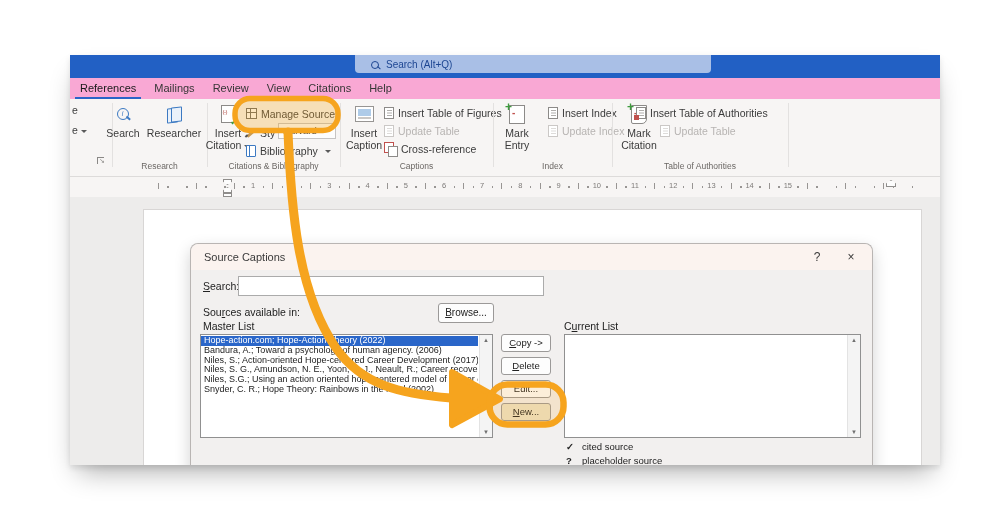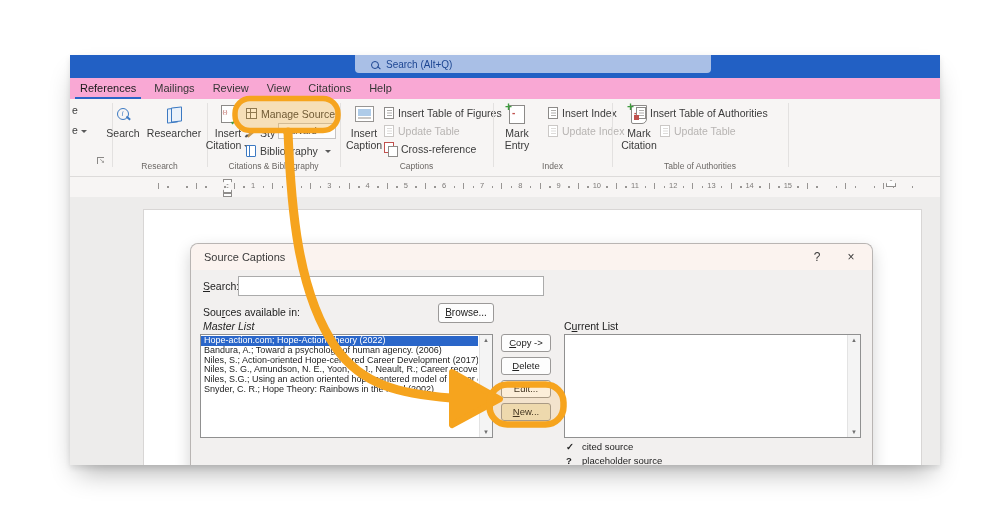--- a/index.html
+++ b/index.html
@@ -361,7 +361,7 @@
     <input id="dlg-search-input" type="text" style="">
 
     <span class="lbl abs" style="left:12px; top:62px;"><span>Sou</span><span class="u">r</span><span>ces available in:</span></span>
-    <span class="lbl abs" style="left:12px; top:76px;font-style:italic;">Master List</span>
+    <span class="lbl abs" style="left:12px; top:76px;">Master List</span>
     <button class="dlg-btn" style="left:247px; top:59px; width:56px; height:20px; line-height:18px; font-size:10px;"><span class="u">B</span><span>rowse...</span></button>
     <span class="lbl abs" style="left:373px; top:76px;"><span>C</span><span class="u">u</span><span>rrent List</span></span>
 

